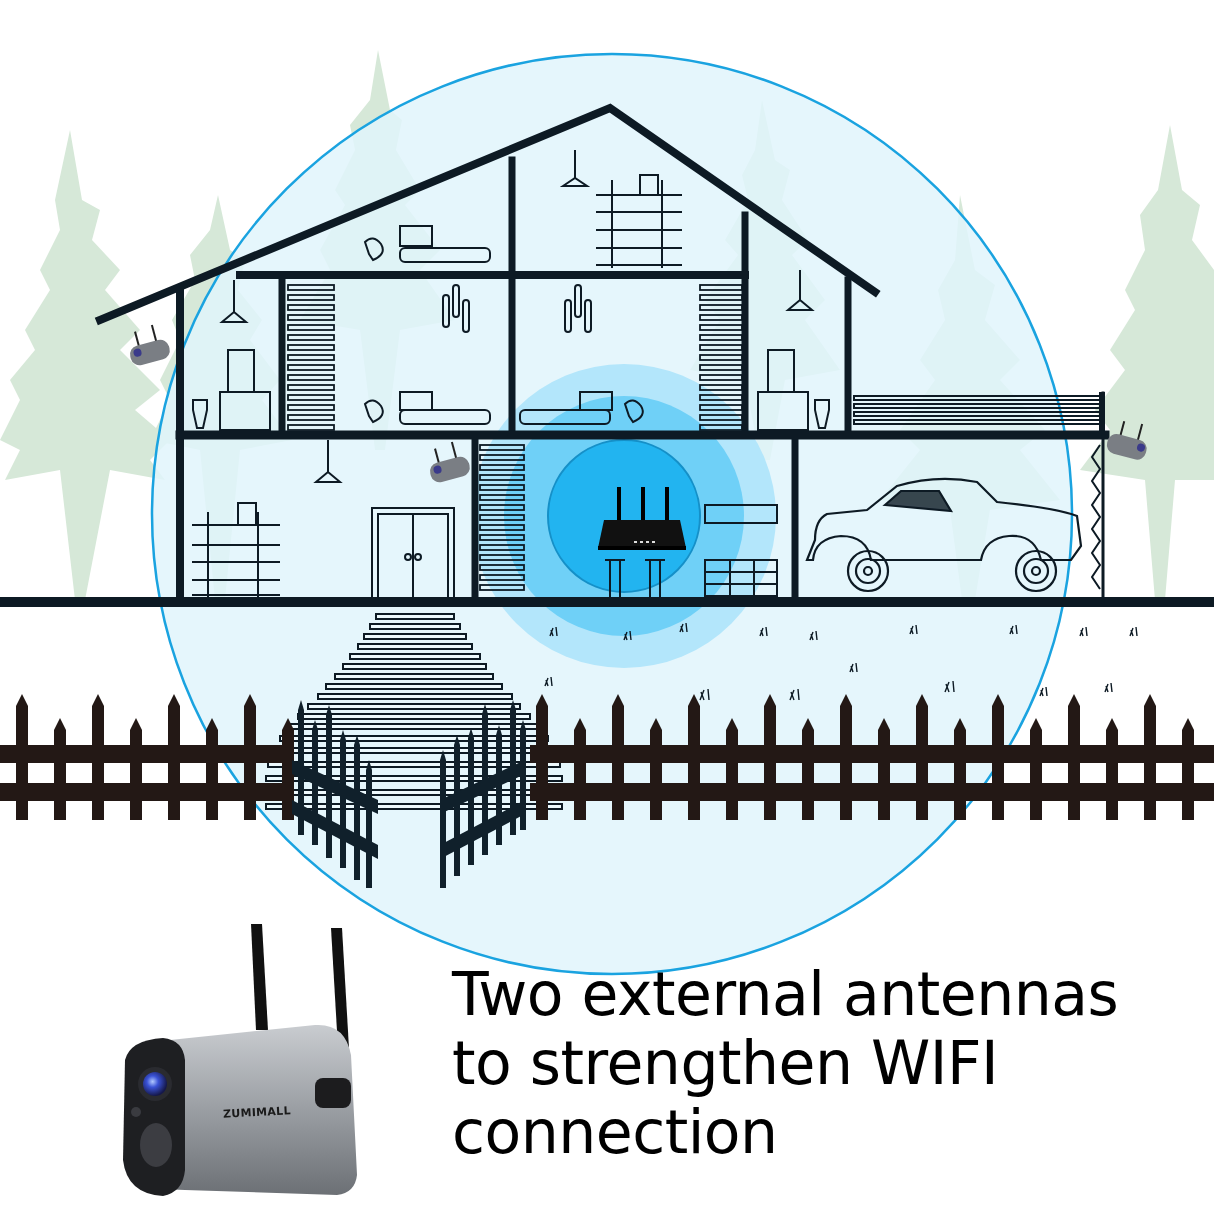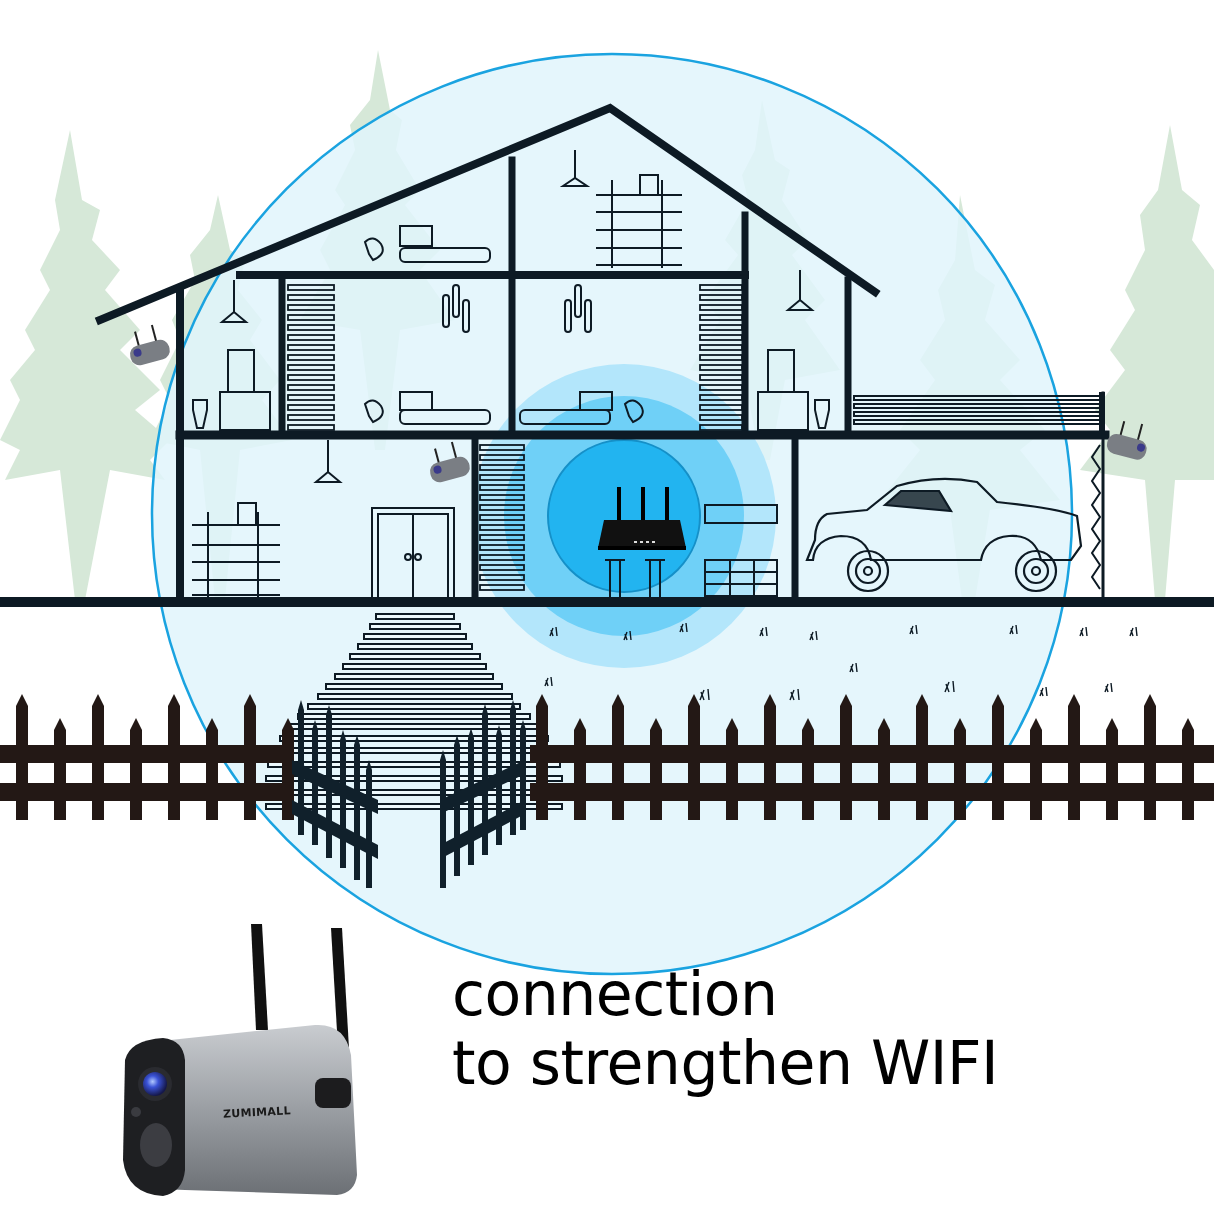--- a/index.html
+++ b/index.html
@@ -325,6 +325,7 @@
 <div class="brand-label">ZUMIMALL</div>
 
 <div class="caption">
+  <div>Two external antennas</div>
   <div>connection</div>
   <div>to strengthen WIFI</div>
 </div>

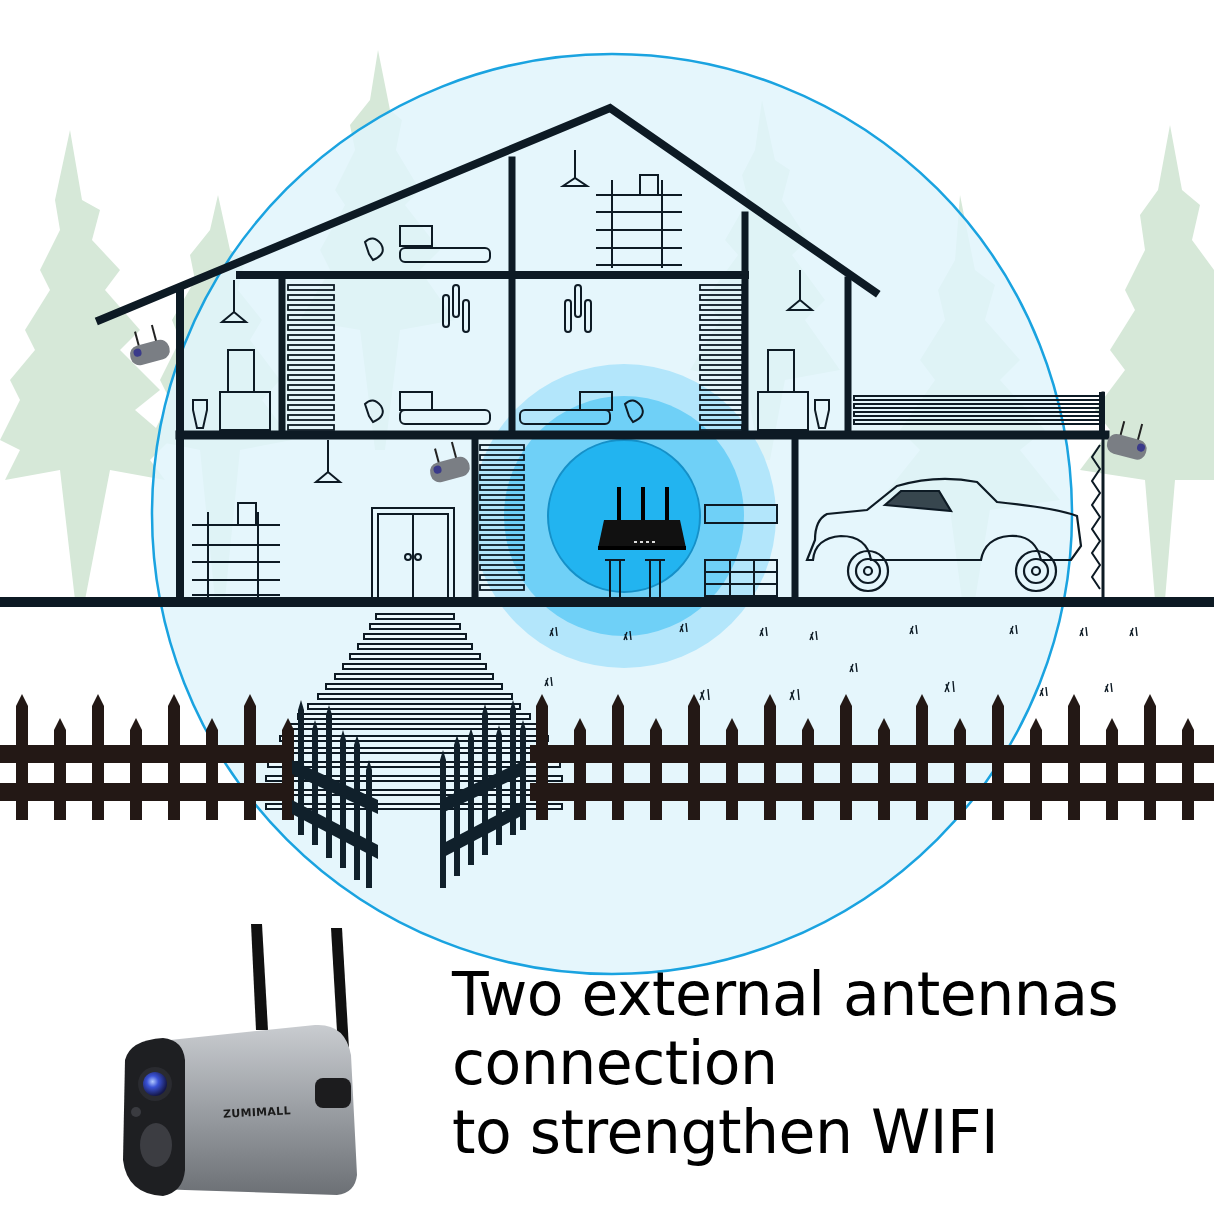--- a/index.html
+++ b/index.html
@@ -326,8 +326,8 @@
 
 <div class="caption">
   <div>Two external antennas</div>
+  <div>to strengthen WIFI</div>
   <div>connection</div>
-  <div>to strengthen WIFI</div>
 </div>
 
 </body></html>

